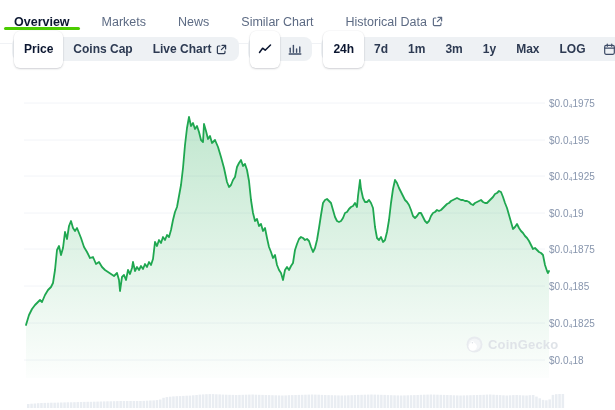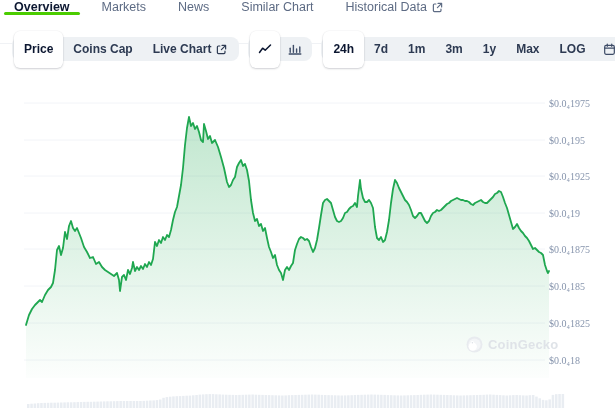--- a/index.html
+++ b/index.html
@@ -9,7 +9,7 @@
 
   
   .tabbar { position:absolute; top:0; left:0; right:0; height:44px;
-    display:flex; align-items:flex-start; gap:12px; padding-left:4px;
+    display:flex; align-items:center; gap:12px; padding-left:4px;
     border-bottom:1px solid #f0f2f5; }
   .tab { position:relative; display:flex; align-items:center; padding:0 10px;
     font-size:12.5px; color:#5d6b84; font-weight:500; cursor:pointer; white-space:nowrap; }

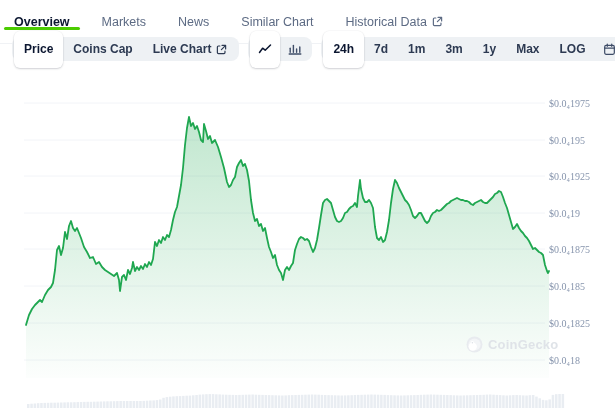--- a/index.html
+++ b/index.html
@@ -36,7 +36,7 @@
   .chart-region { position:absolute; left:0; top:84px; width:615px; height:300px; cursor:crosshair; }
   #chart-svg { position:absolute; left:0; top:0; }
   .y-label { position:absolute; left:549px; font-size:10px; color:#8795ad;
-    font-family:Liberation Serif, serif; white-space:nowrap; }
+    font-family:Liberation Sans, sans-serif; white-space:nowrap; }
 
   
   .watermark { position:absolute; left:466px; top:336px; display:flex;

